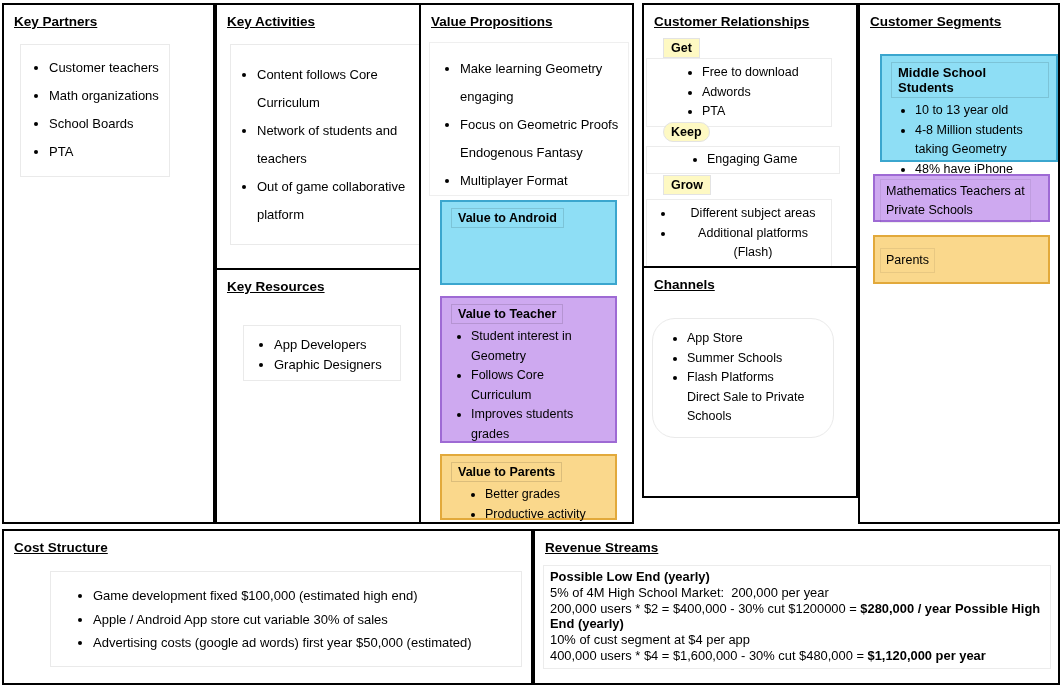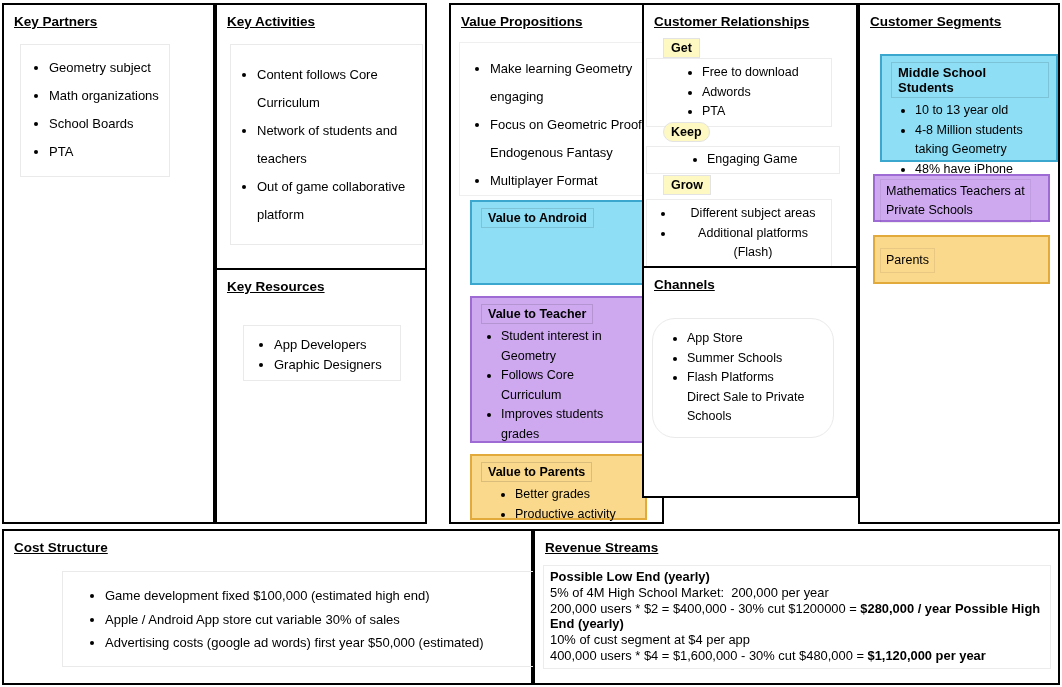--- a/index.html
+++ b/index.html
@@ -24,7 +24,7 @@
   .b-kp{left:2px;top:3px;width:213px;height:521px;}
   .b-ka{left:215px;top:3px;width:212px;height:267px;}
   .b-kr{left:215px;top:268px;width:212px;height:256px;}
-  .b-vp{left:449px;top:3px;width:215px;height:521px;}
+  .b-vp{left:419px;top:3px;width:215px;height:521px;}
   .b-cr{left:642px;top:3px;width:216px;height:265px;}
   .b-ch{left:642px;top:266px;width:216px;height:232px;}
   .b-cs{left:858px;top:3px;width:202px;height:521px;}

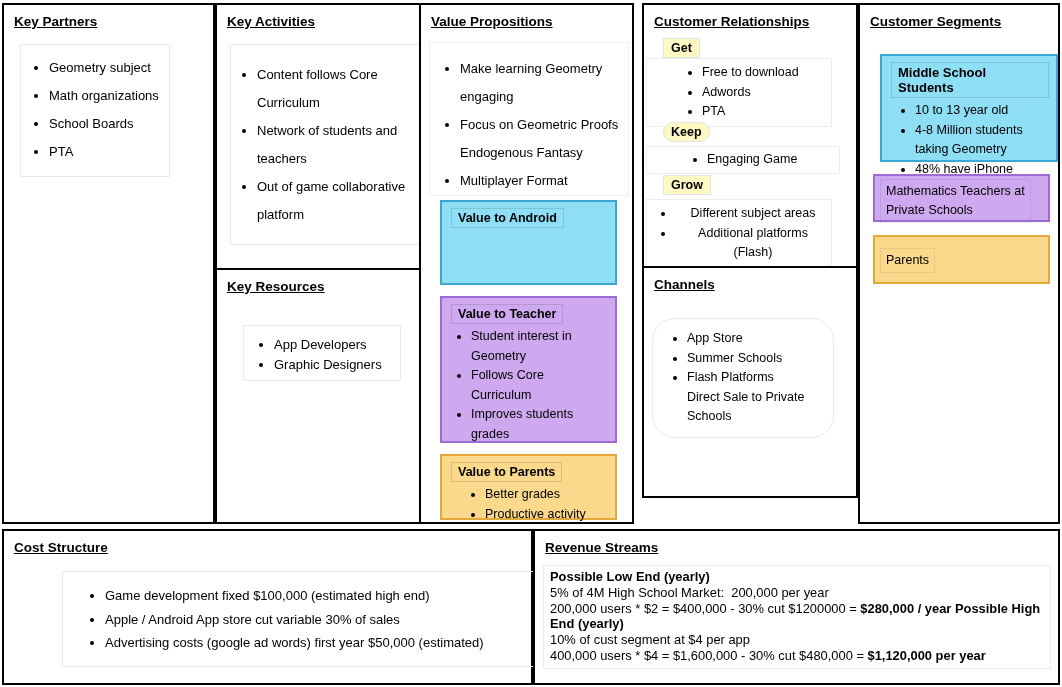--- a/index.html
+++ b/index.html
@@ -85,7 +85,7 @@
   <div class="hdr">Key Partners</div>
   <div class="lbox kp-list">
     <ul>
-        <li>Geometry subject</li>
+        <li>Customer teachers</li>
         <li>Math organizations</li>
         <li>School Boards</li>
         <li>PTA</li>

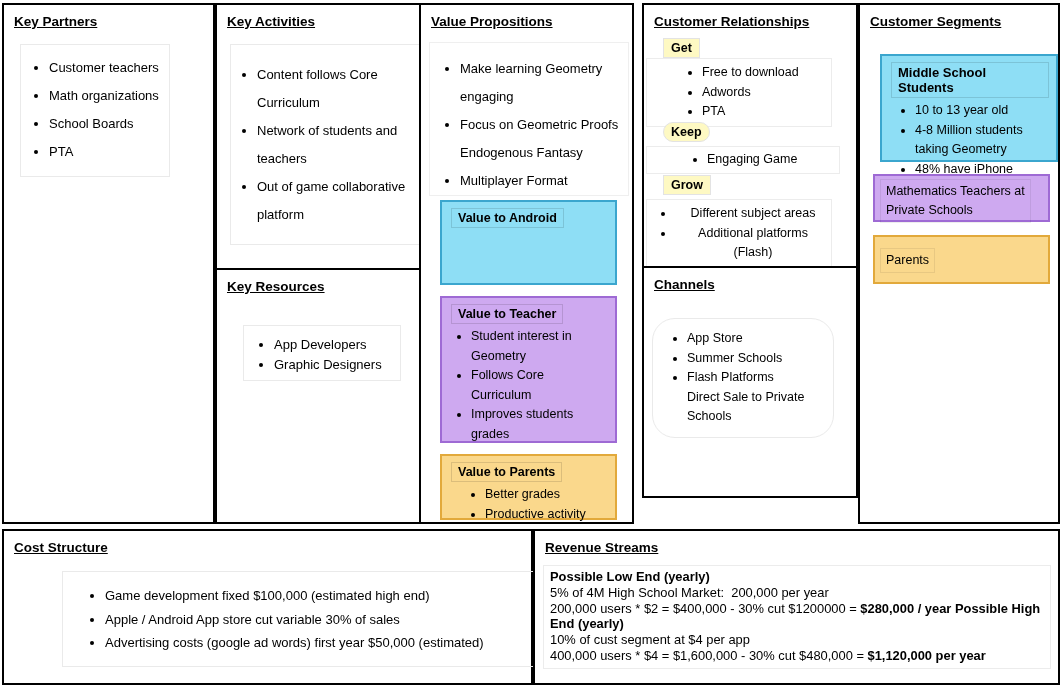--- a/index.html
+++ b/index.html
@@ -71,7 +71,7 @@
   .cs-purple{left:13px;top:169px;width:177px;height:48px;padding:3px 5px;}
   .cs-yellow{left:13px;top:230px;width:177px;height:49px;padding:11px 5px;}
   
-  .cost-list{left:46px;top:40px;width:472px;height:96px;padding:12px 0 0 0;margin-left:12px;}
+  .cost-list{left:46px;top:40px;width:472px;height:96px;padding:12px 0 0 0;}
   .cost-list ul{font-size:13px;line-height:23.7px;padding-left:42px;}
   
   .rev-box{left:8px;top:34px;width:508px;height:104px;border:1px solid #ececec;box-sizing:border-box;position:absolute;padding:3px 6px;}

